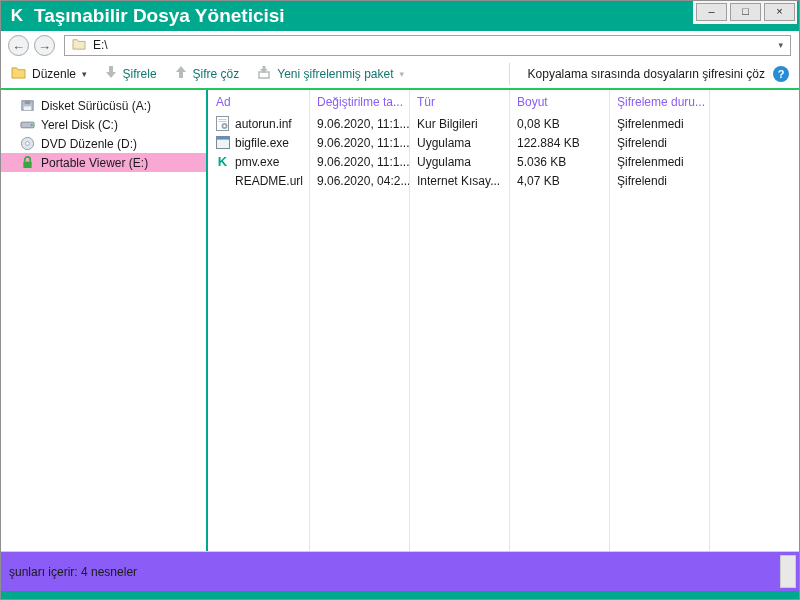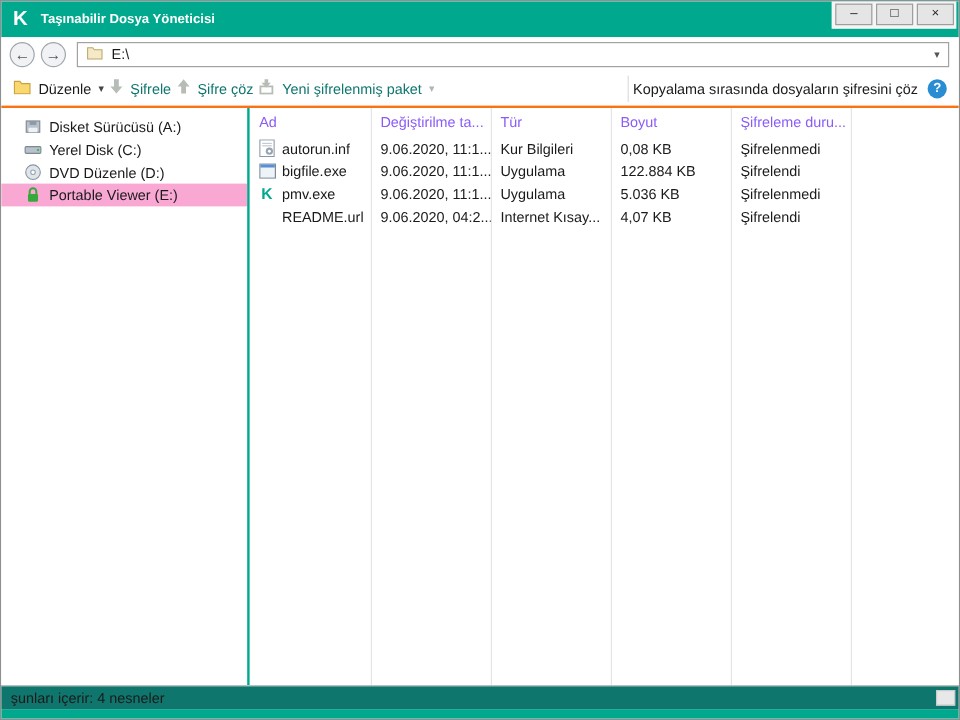--- a/index.html
+++ b/index.html
@@ -11,7 +11,7 @@
   
   .titlebar { height:30px; background:#00a88e; display:flex; align-items:center; padding-left:7px; gap:8px; flex:0 0 auto; }
   .k-logo { width:18px; height:18px; color:#fff; font-weight:bold; font-size:17px; line-height:18px; text-align:center; }
-  .title { color:#fff; font-weight:bold; font-size:11px; }
+  .title { color:#fff; font-weight:bold; font-size:19px; }
   .win-controls { position:absolute; top:0; right:2px; background:#f5f5f5; display:flex; padding:2px 2px 3px 3px; gap:3px; z-index:5; }
   .win-btn { width:31px; height:18px; background:#e5e5e5; border:1px solid #9e9e9e; font-size:11px; line-height:15px; text-align:center; color:#222; font-family:"Liberation Sans", sans-serif; cursor:default; }
 

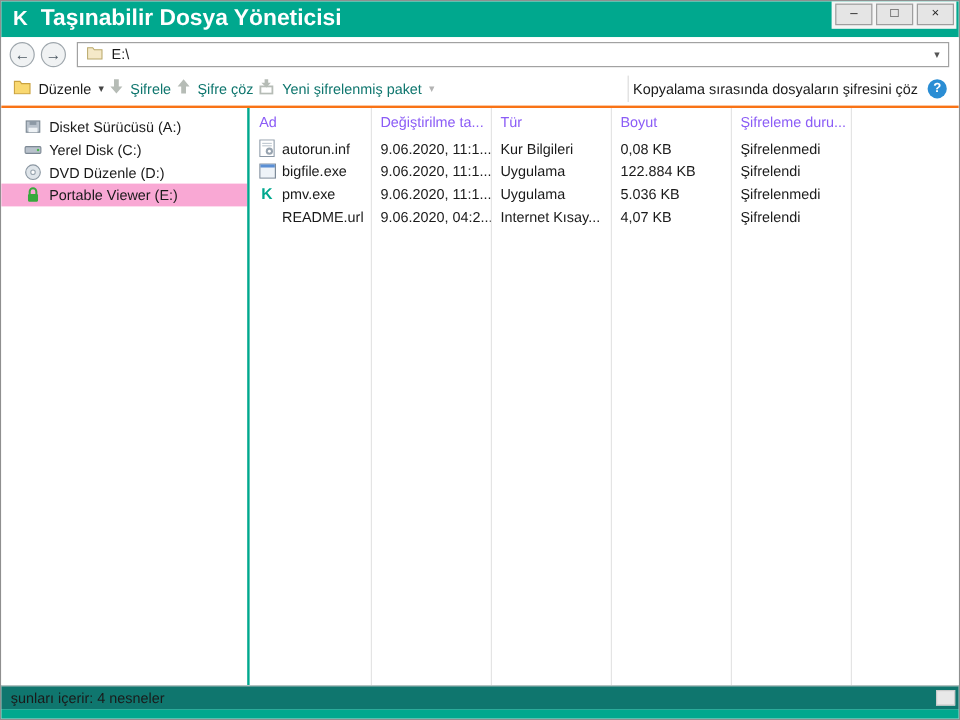--- a/index.html
+++ b/index.html
@@ -23,7 +23,7 @@
   .addr-chevron { color:#555; font-size:9px; }
 
   
-  .toolbar { height:31px; display:flex; align-items:center; padding:0 10px; gap:4px; border-bottom:2px solid #f97316; background:#fff; flex:0 0 auto; }
+  .toolbar { height:31px; display:flex; align-items:center; padding:0 10px; gap:18px; border-bottom:2px solid #22c55e; background:#fff; flex:0 0 auto; }
   .tool-item { display:flex; align-items:center; gap:6px; }
   .tool-item .caret { font-size:9px; color:#444; }
   .tool-item.disabled .label { color:#0f766e; }

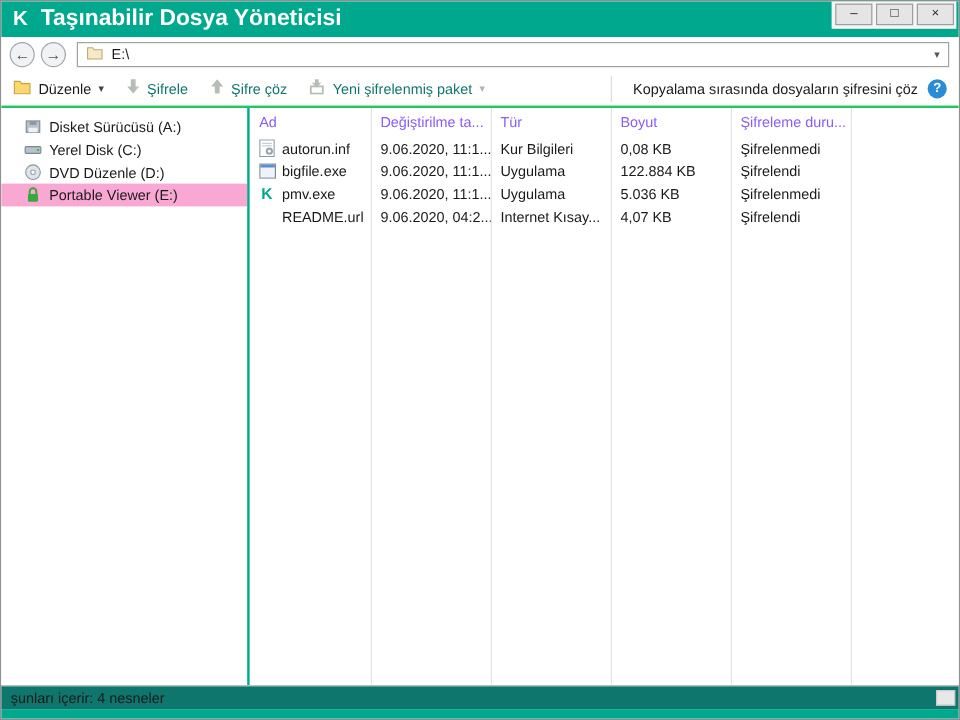--- a/index.html
+++ b/index.html
@@ -53,7 +53,7 @@
   .kglyph { color:#00a88e; font-weight:bold; font-size:13px; width:15px; text-align:center; flex:0 0 auto; }
 
   
-  .statusbar { height:20px; background:#0f766e; border-top:1px solid #cfcfcf; display:flex; align-items:center; padding:0 8px; flex:0 0 auto; position:relative; }
+  .statusbar { height:40px; background:#8b5cf6; border-top:1px solid #cfcfcf; display:flex; align-items:center; padding:0 8px; flex:0 0 auto; position:relative; }
   .status-grip { position:absolute; right:3px; top:3px; bottom:3px; width:16px; background:#e8e8e8; border:1px solid #cccccc; }
   .bottombar { height:8px; background:#00a88e; flex:0 0 auto; }
 </style>

